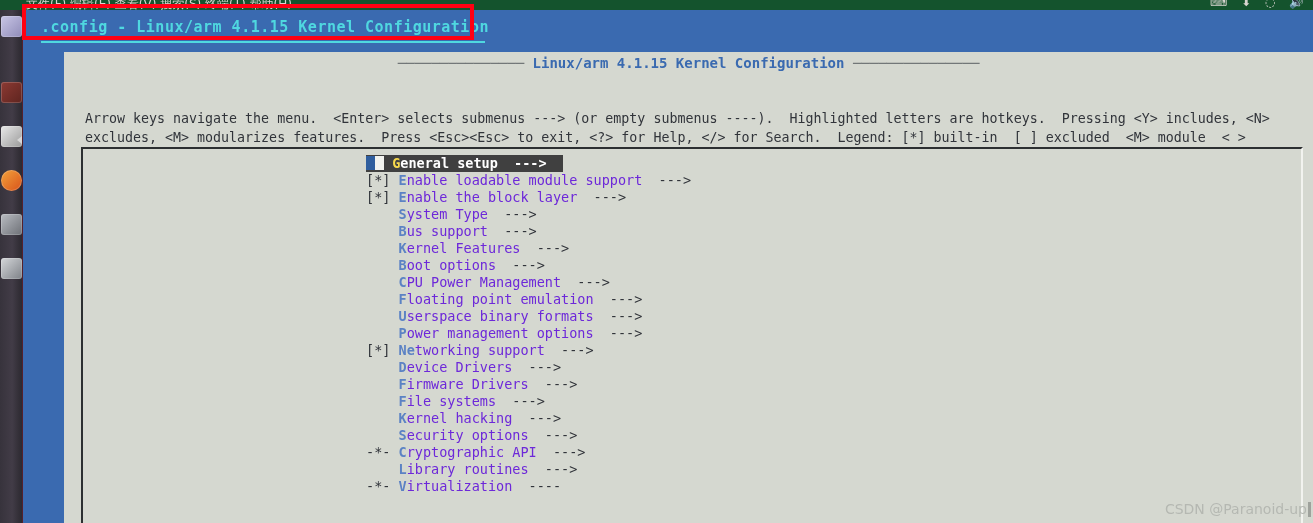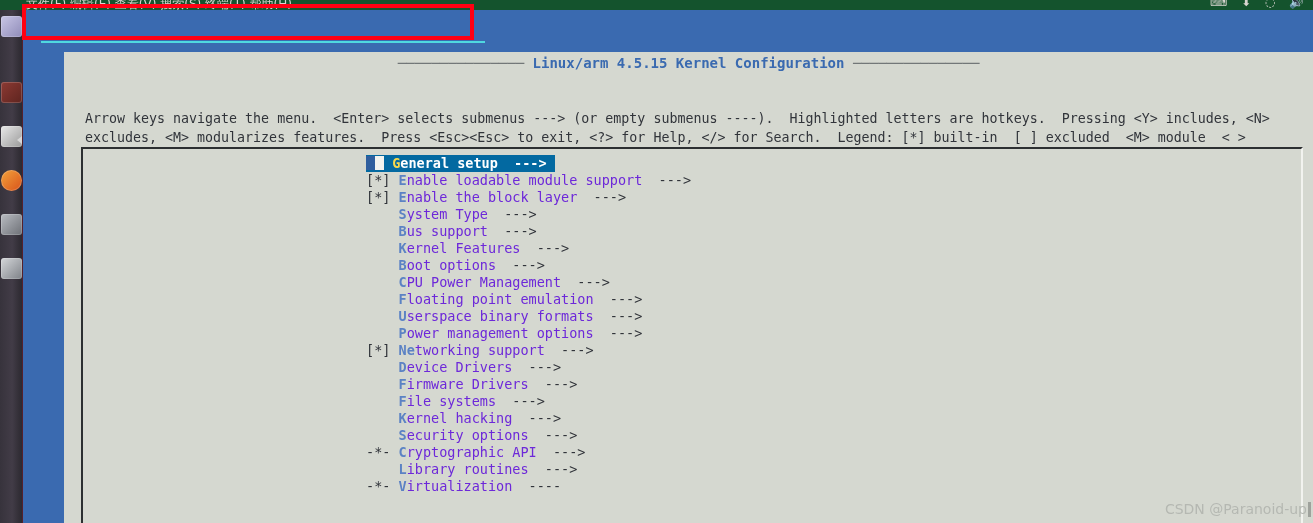--- a/index.html
+++ b/index.html
@@ -181,6 +181,9 @@
 
   <div class="term">
 
+    <div class="title-bar">
+      <span class="title-text">.config - Linux/arm 4.1.15 Kernel Configuration</span>
+    </div>
     <div class="title-underline"></div>
 
     <div class="body-panel">

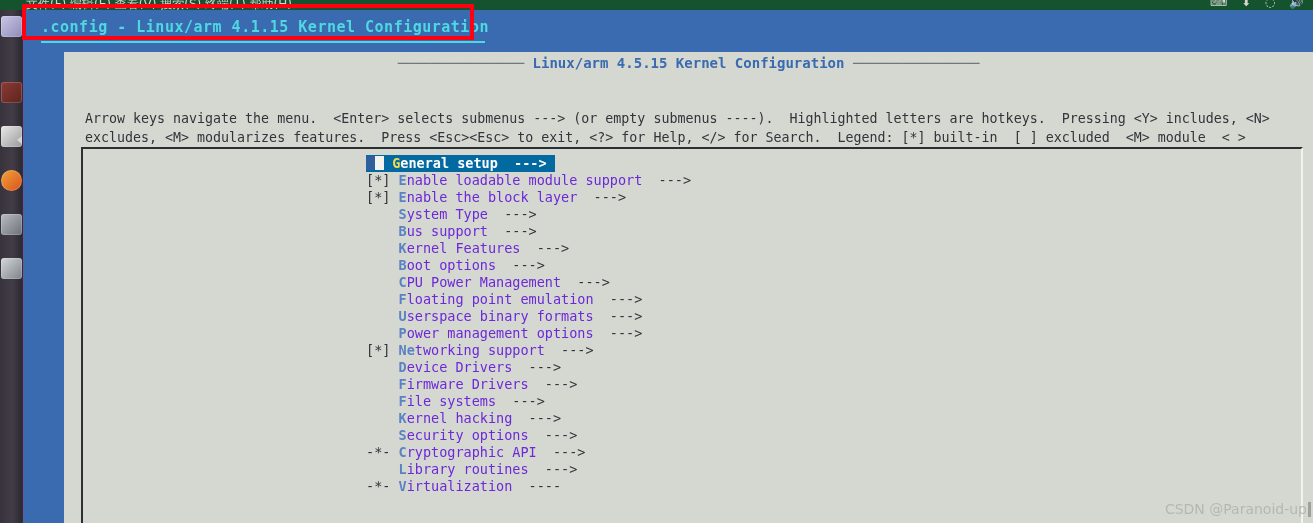--- a/index.html
+++ b/index.html
@@ -190,7 +190,7 @@
 
       <div class="main-title">
         <span class="dash">───────────────</span>
-        <span>Linux/arm 4.5.15 Kernel Configuration</span>
+        <span>Linux/arm 4.1.15 Kernel Configuration</span>
         <span class="dash">───────────────</span>
       </div>
 

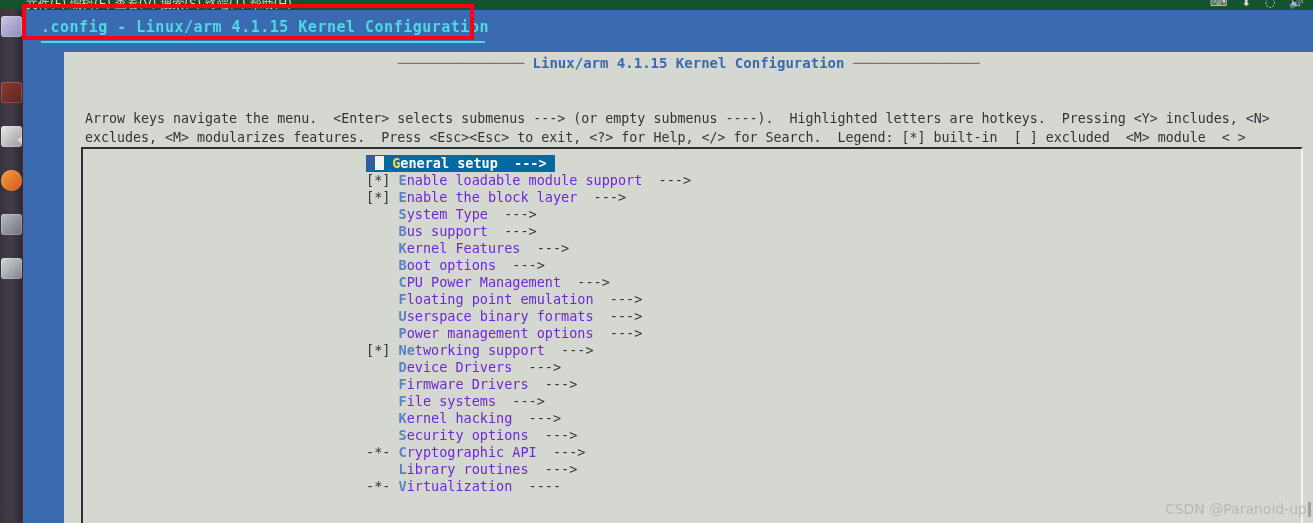--- a/index.html
+++ b/index.html
@@ -132,8 +132,8 @@
 
   
   .menu-row.sel {
-    background:#0369a1; color:#ffffff;
-    display:inline-block; padding-right:8px;
+    background:#404040; color:#ffffff;
+    display:inline-block; padding-right:16px;
   }
   .menu-row.sel .label,
   .menu-row.sel .arrow { color:#ffffff; font-weight:bold; }

